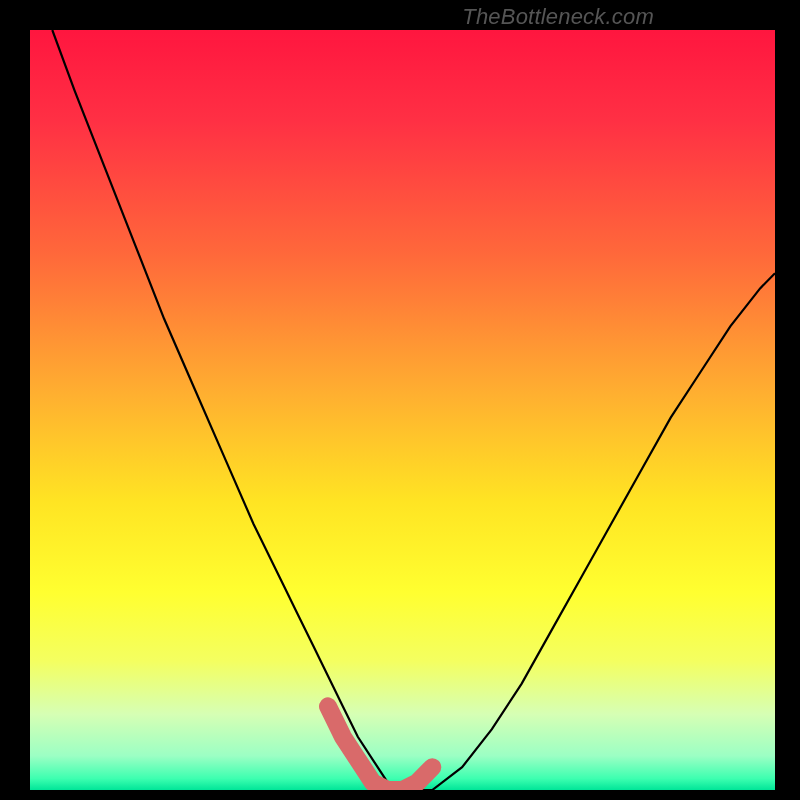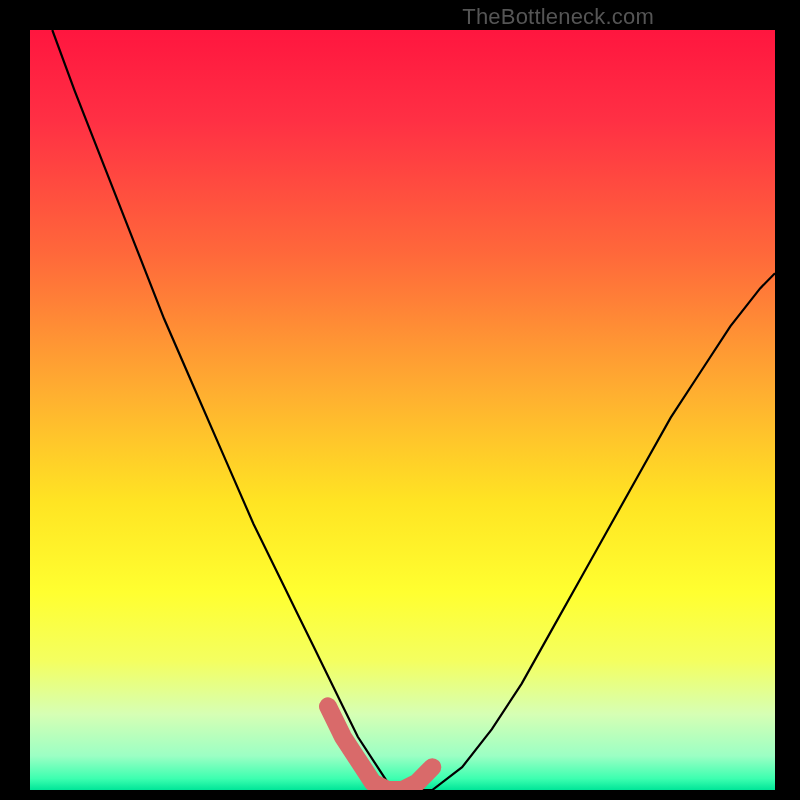--- a/index.html
+++ b/index.html
@@ -16,6 +16,7 @@
     width: 668px;
     height: 800px;
     background: #000;
+    font-style: italic;
   }
   .watermark {
     position: absolute;

